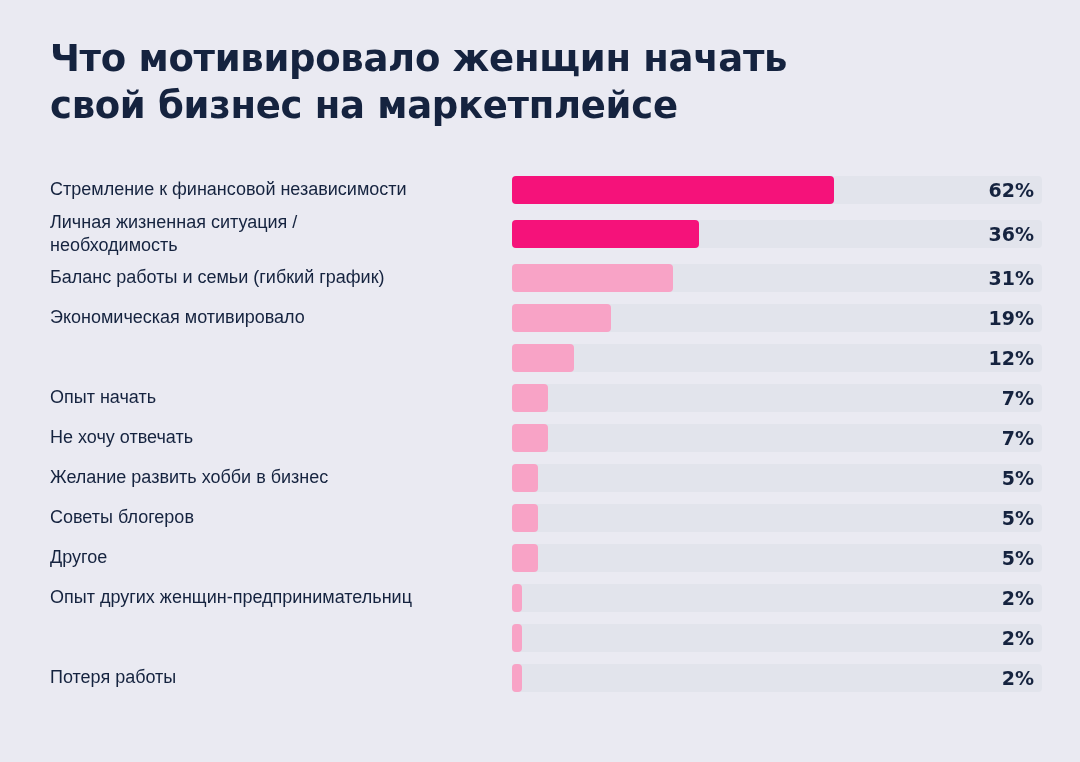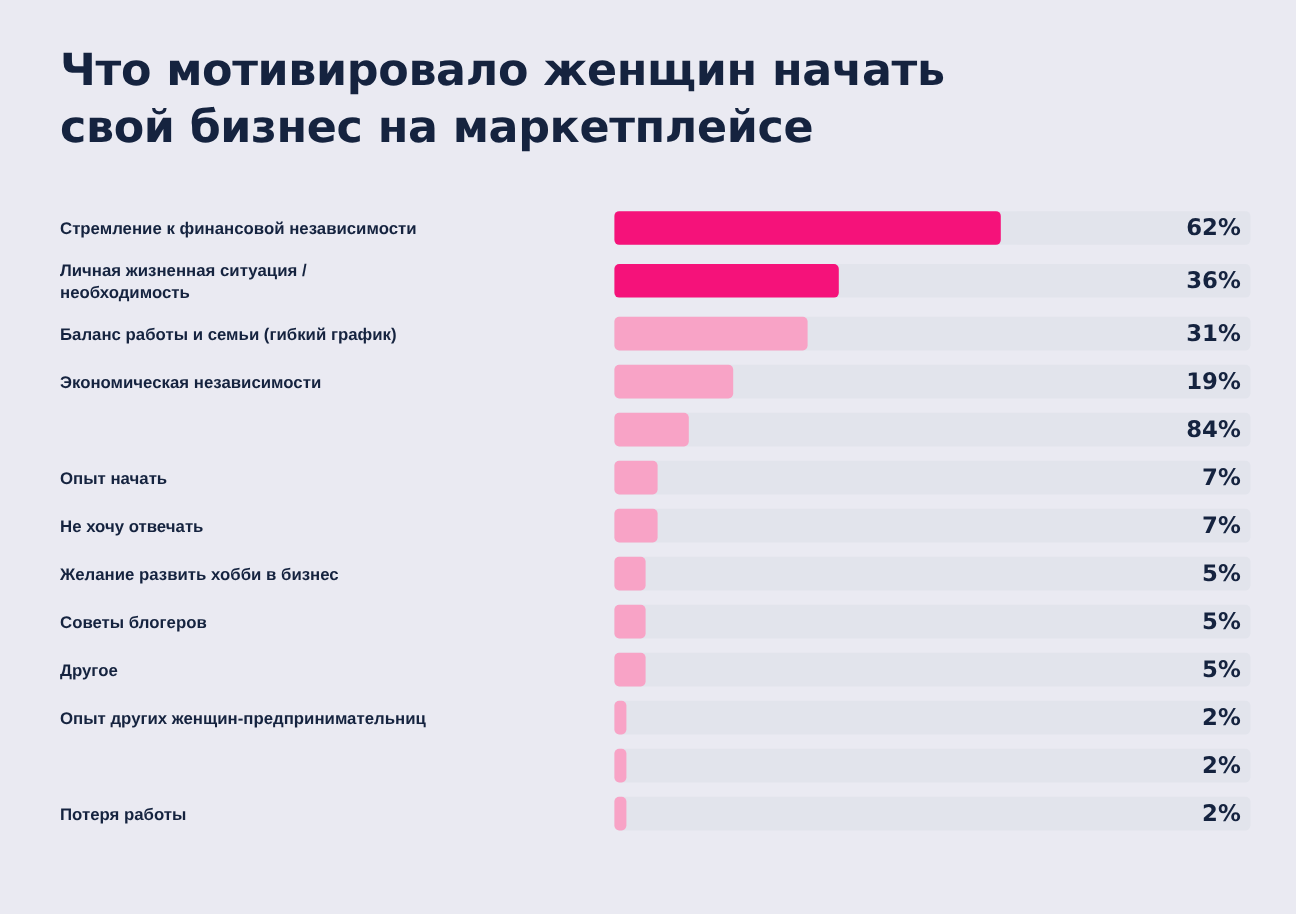--- a/index.html
+++ b/index.html
@@ -54,11 +54,10 @@
     height: 100%;
     display: flex;
     align-items: center;
-    font-size: 14px;
+    font-size: 18px;
     line-height: 1.3;
     color: #15233f;
     white-space: pre-line;
-    font-weight: bold;
   }
   .row.tall .row-label {
     align-items: center;

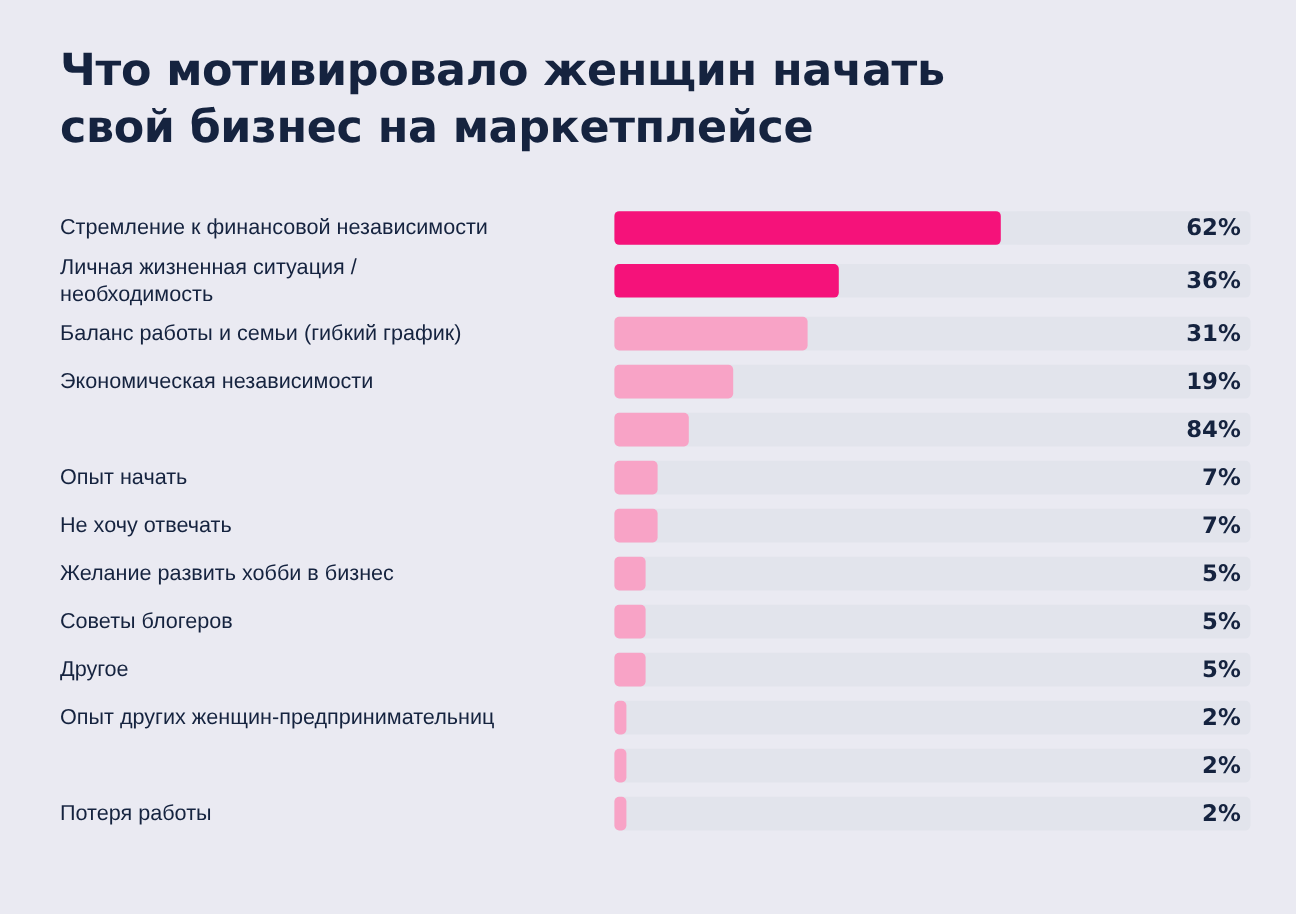--- a/index.html
+++ b/index.html
@@ -132,7 +132,7 @@
         </div>
       </div>
       <div class="row">
-        <div class="row-label">Экономическая независимости</div>
+        <div class="row-label">Экономическая мотивировало</div>
         <div class="track">
           <div class="bar light" style="width: 99px;"></div>
           <div class="value">19%</div>

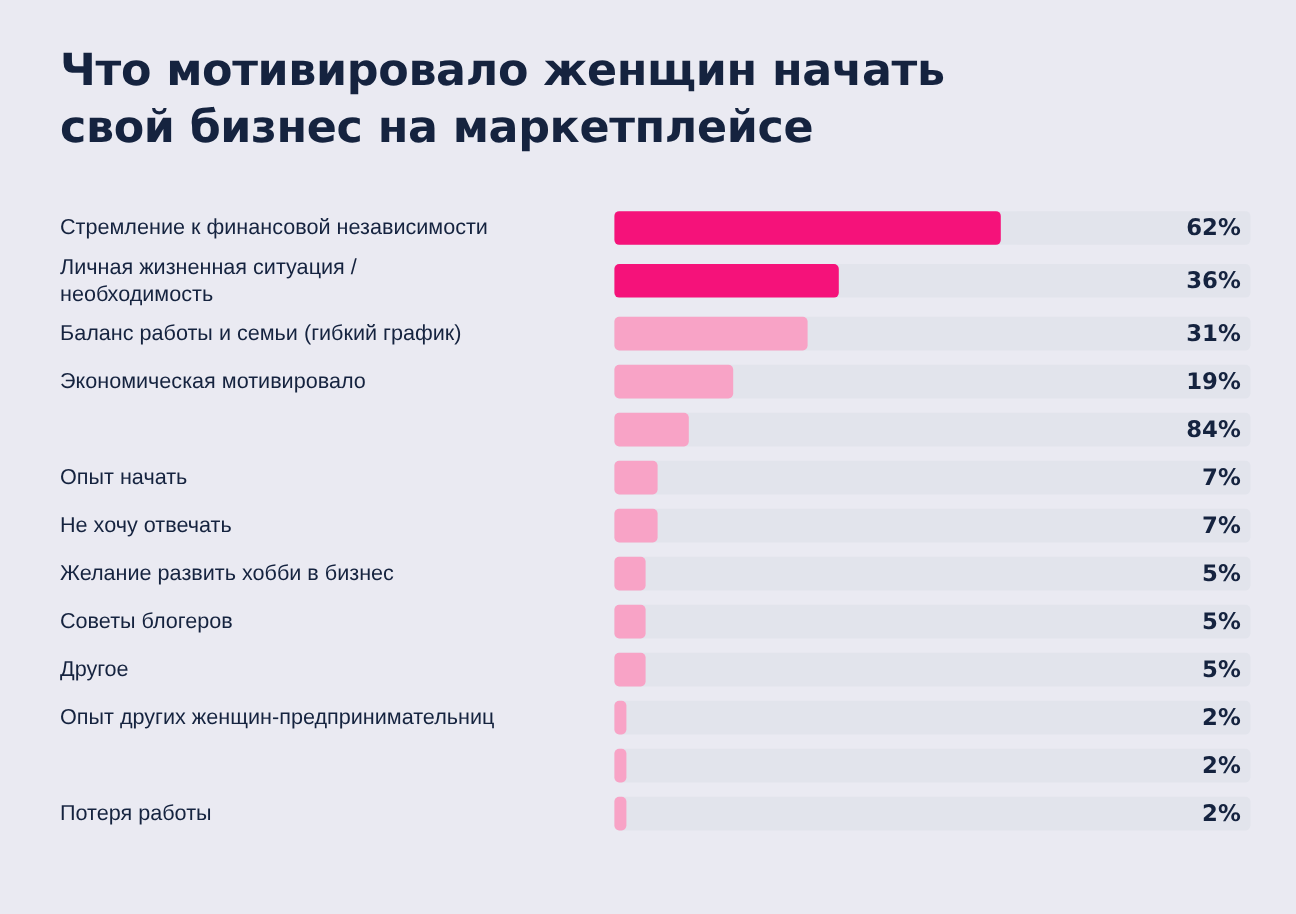--- a/index.html
+++ b/index.html
@@ -141,7 +141,7 @@
       <div class="row">
         <div class="track">
           <div class="bar light" style="width: 62px;"></div>
-          <div class="value">84%</div>
+          <div class="value">12%</div>
         </div>
       </div>
       <div class="row">

